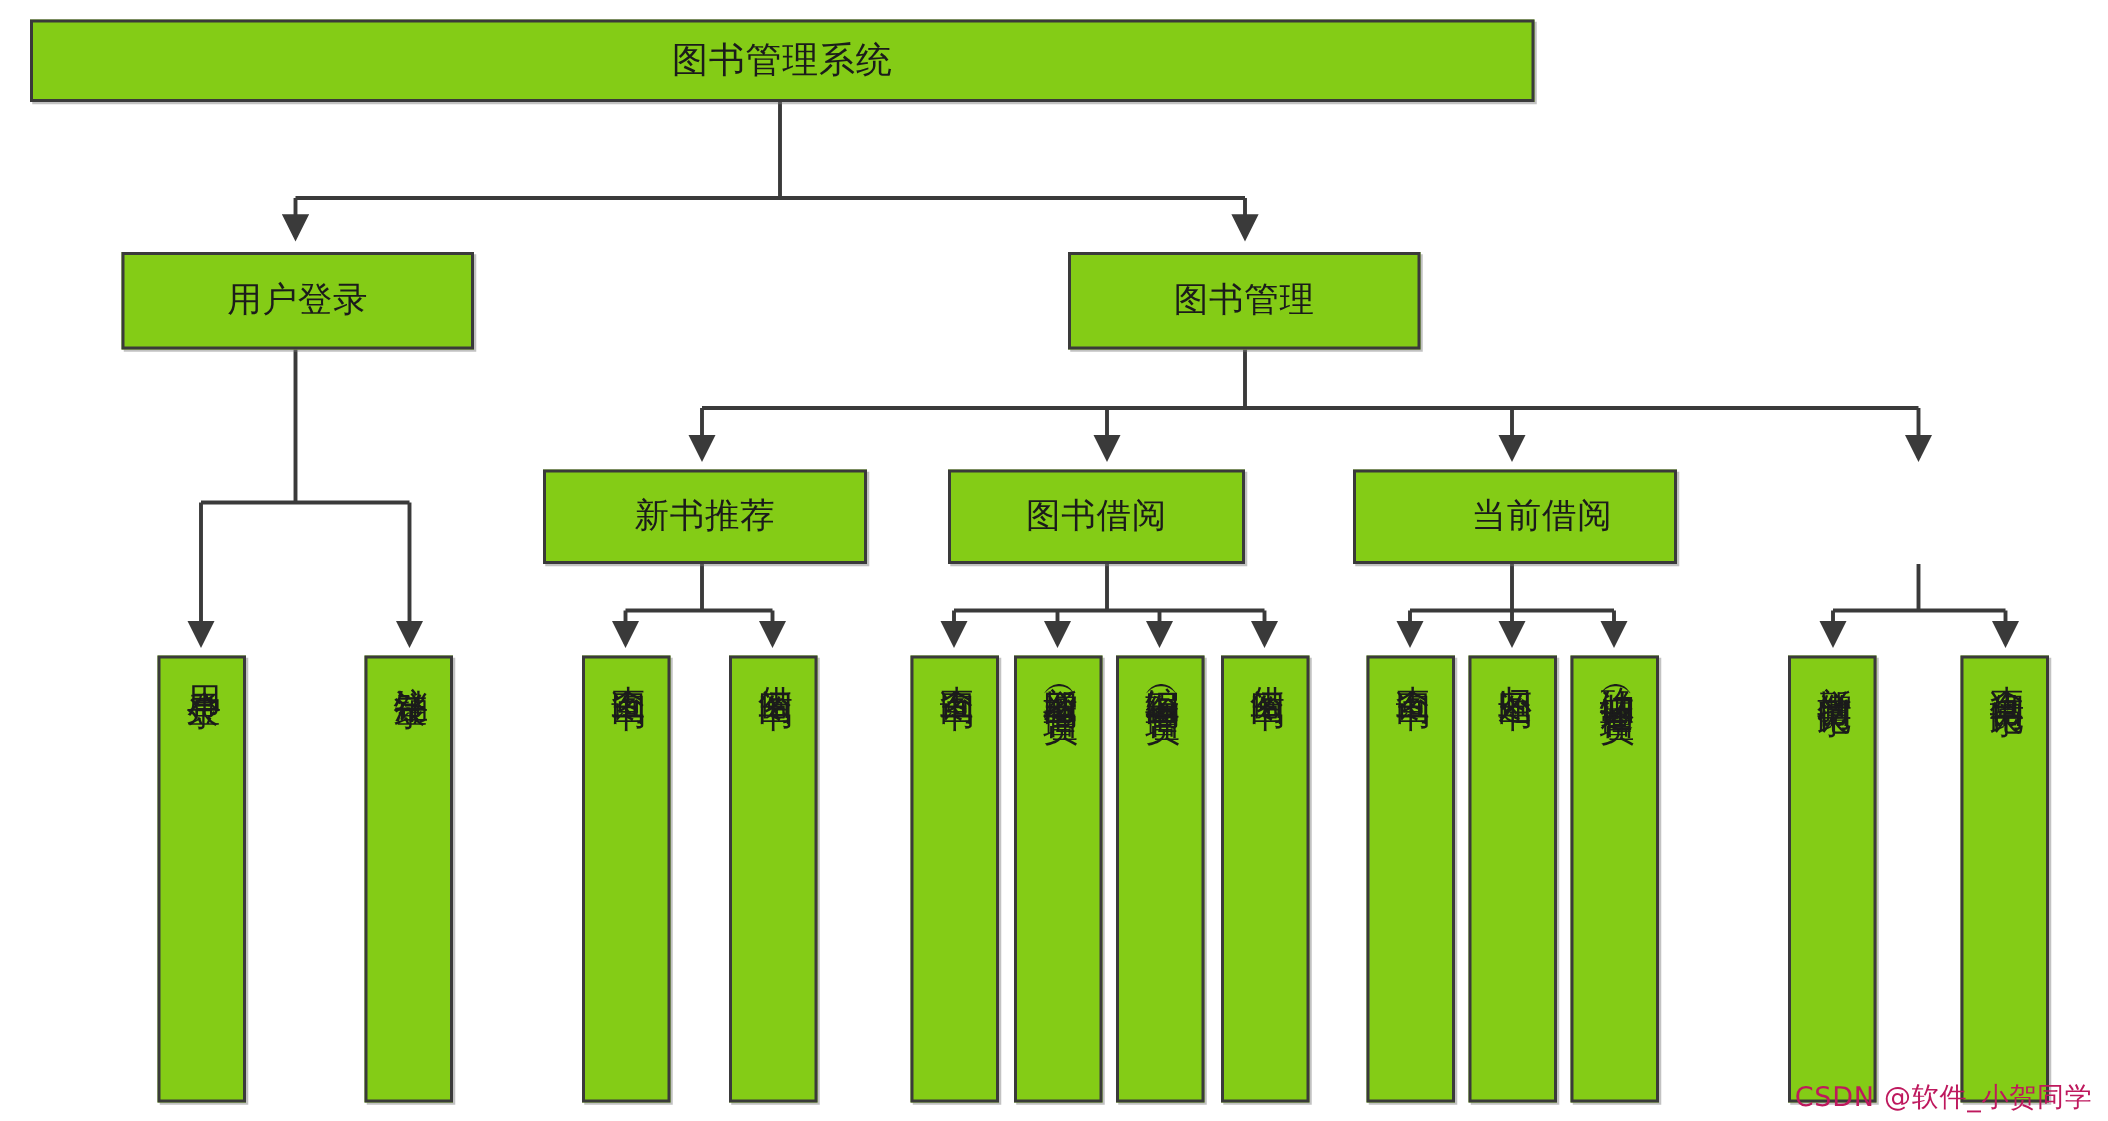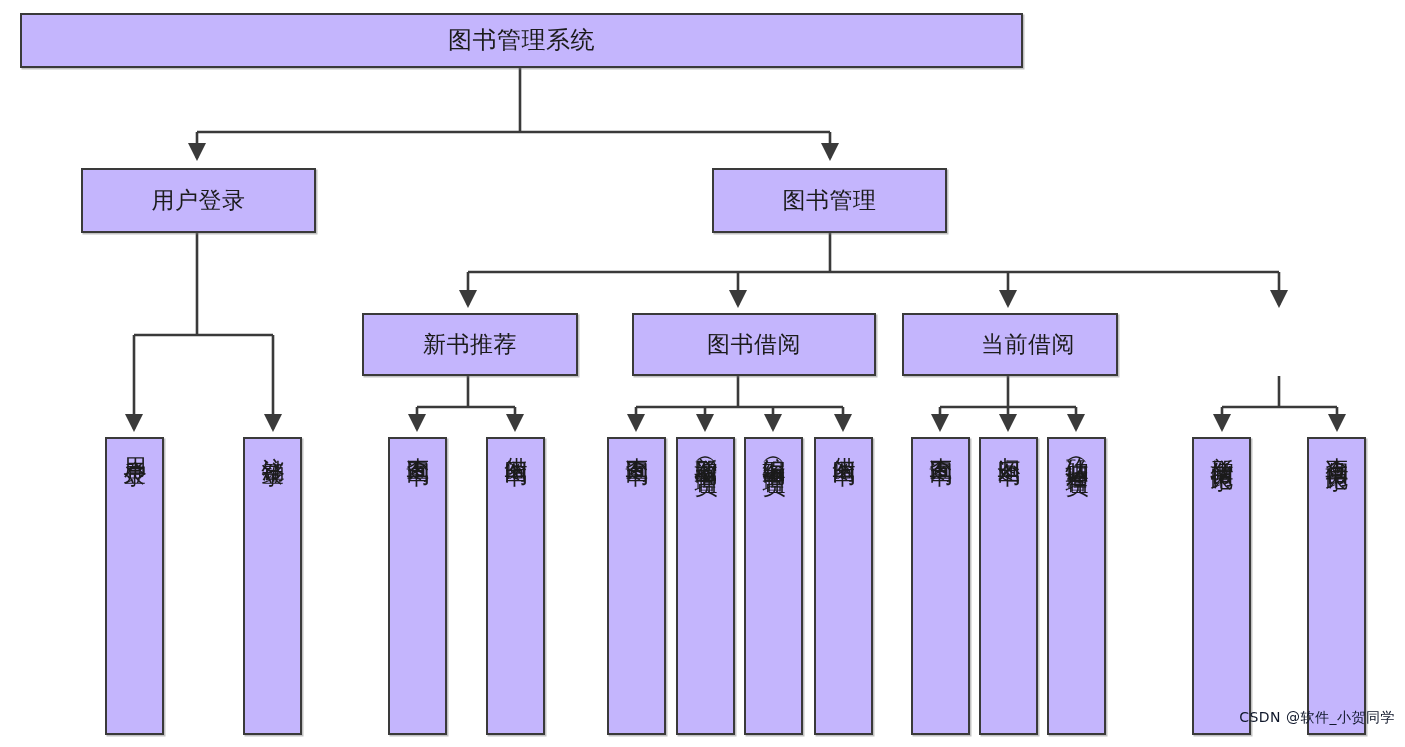--- a/index.html
+++ b/index.html
@@ -30,7 +30,7 @@
   .node {
     position: absolute;
     box-sizing: border-box;
-    background: #c4b5fd;
+    background: #84cc16;
     border: 2.5px solid #3a3a3a;
     box-shadow: 1.5px 1.5px 0 0 rgba(120,120,120,0.45);
     display: flex;

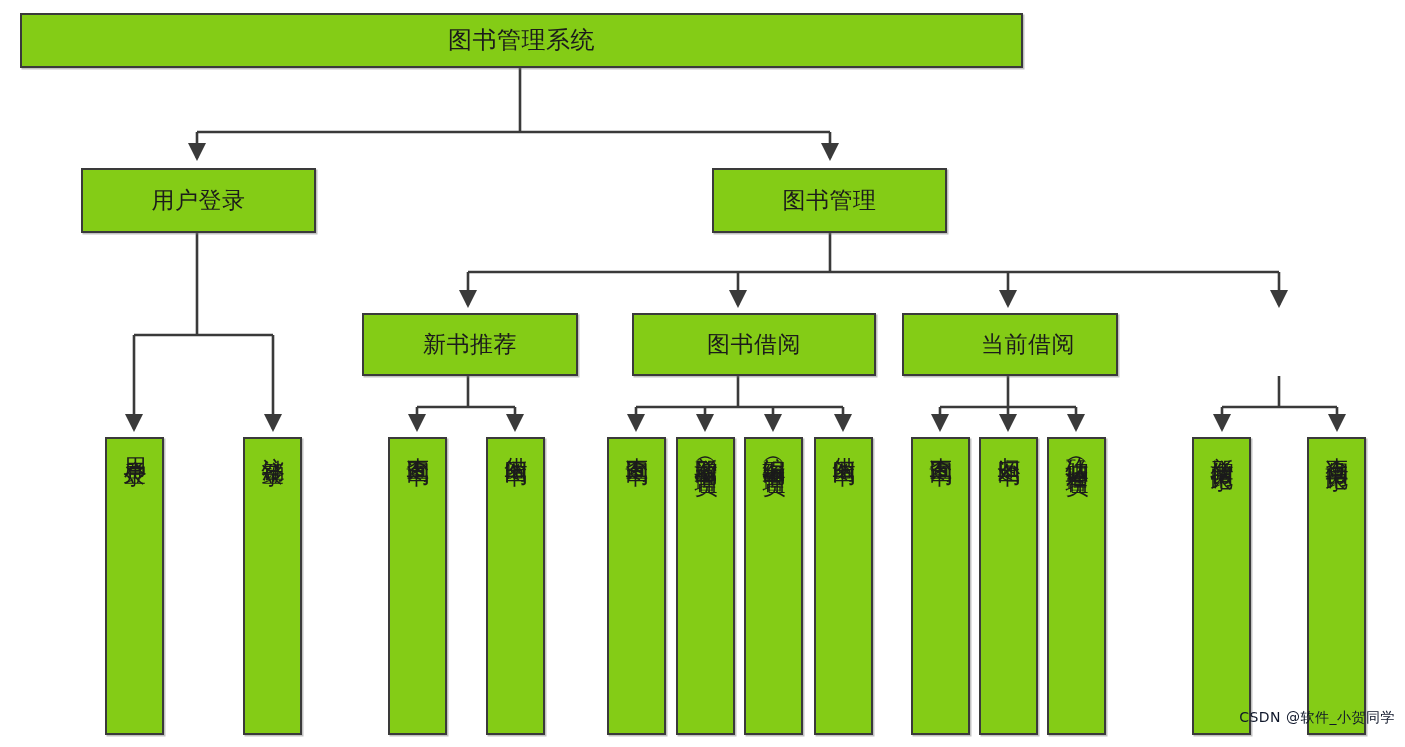--- a/index.html
+++ b/index.html
@@ -147,7 +147,7 @@
   <div class="node horiz" style="left:362px; top:313px; width:216px; height:63px;">
     <span class="label">新书推荐</span>
   </div>
-  <div class="node horiz" style="left:632px; top:313px; width:244px; height:63px;">
+  <div class="node horiz" style="left:632px; top:313px; width:198px; height:63px;">
     <span class="label">图书借阅</span>
   </div>
   <div class="node horiz" style="left:902px; top:313px; width:216px; height:63px;padding-left:36px;">

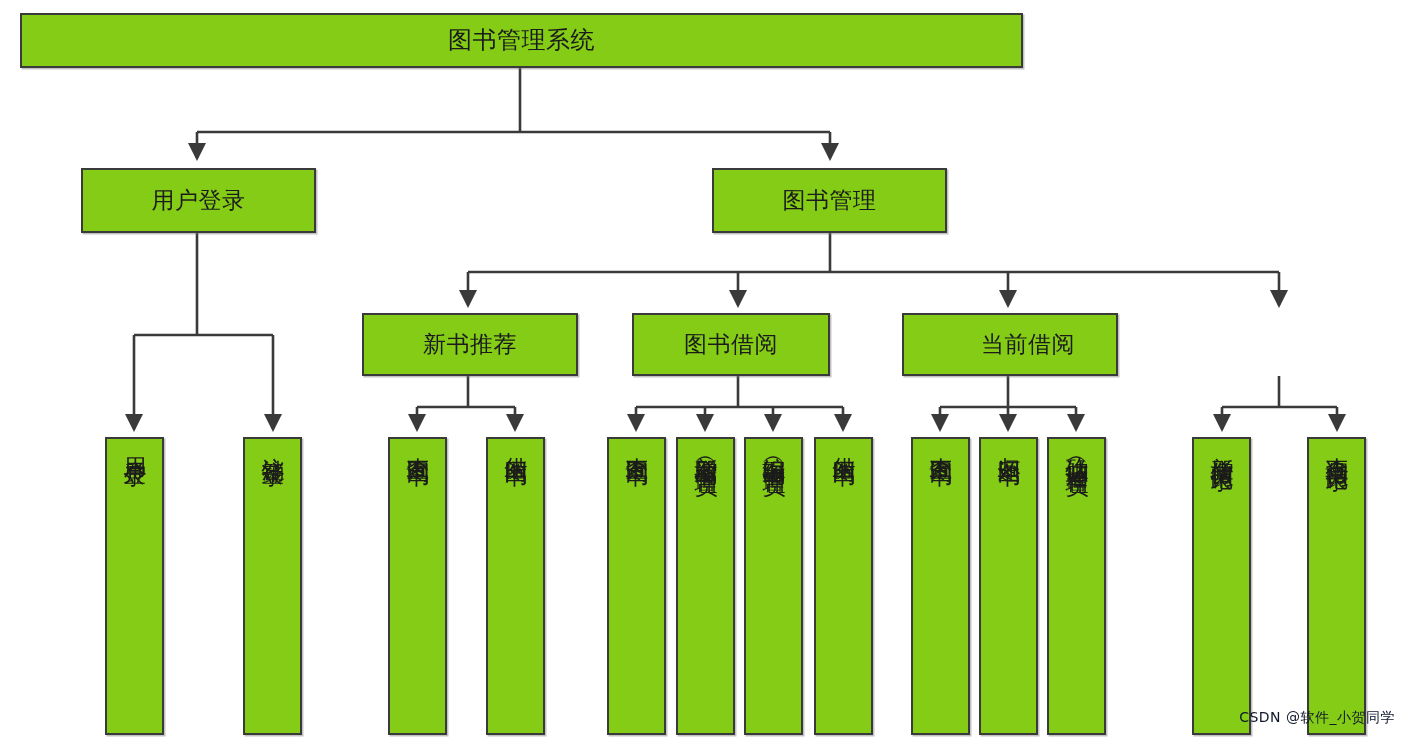--- a/index.html
+++ b/index.html
@@ -70,9 +70,9 @@
   .watermark {
     position: absolute;
     right: 10px;
-    bottom: 20px;
-    font-size: 14px;
-    color: #0f172a;
+    bottom: 4px;
+    font-size: 18px;
+    color: #be185d;
     letter-spacing: 0.5px;
     white-space: nowrap;
     user-select: none;

